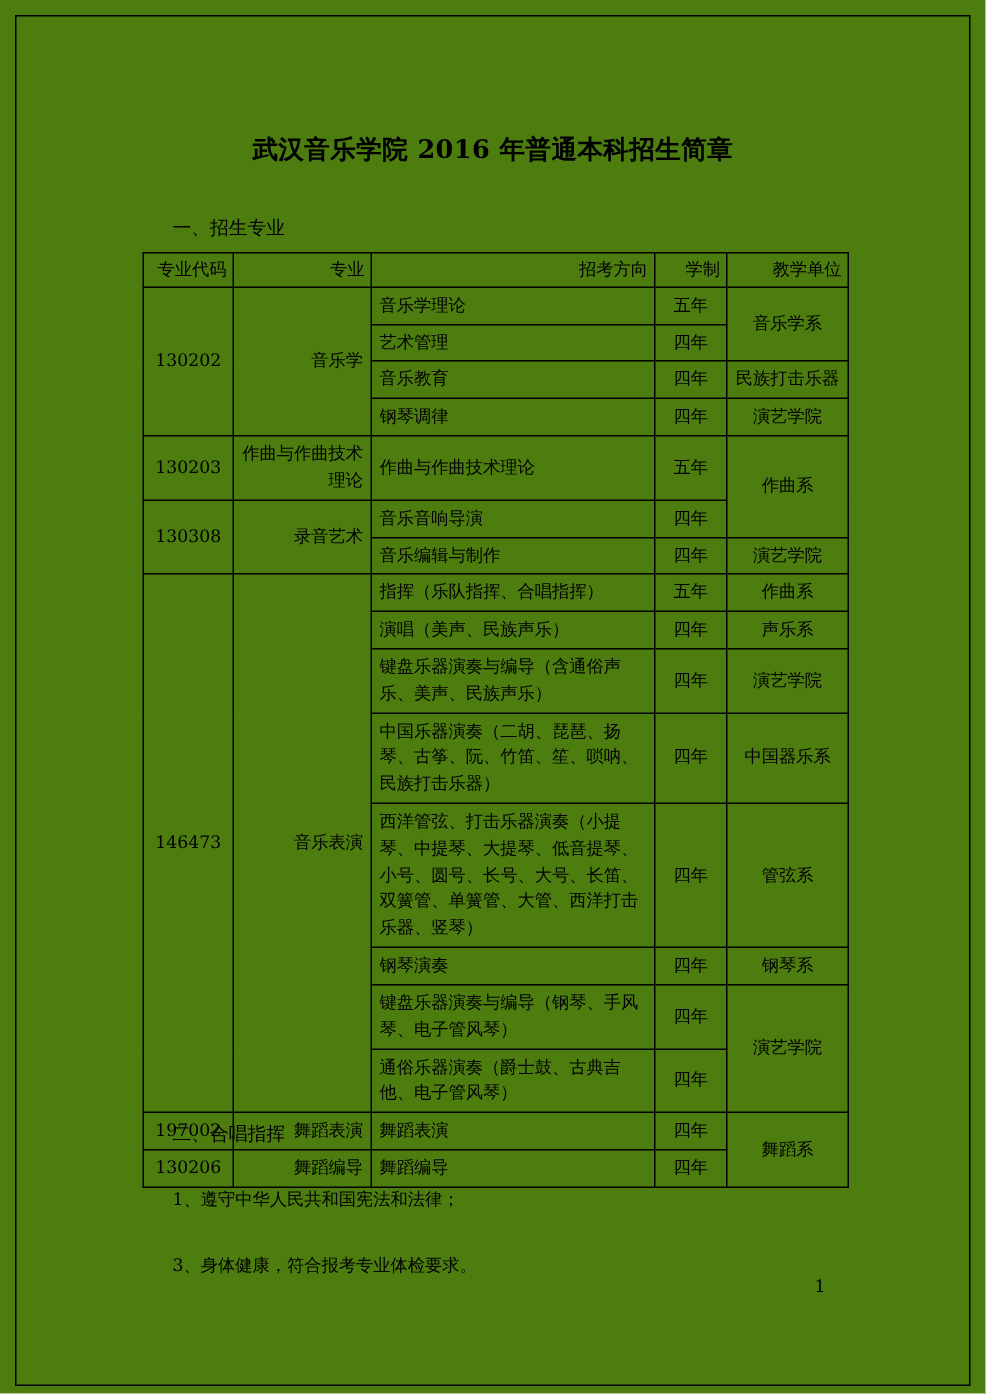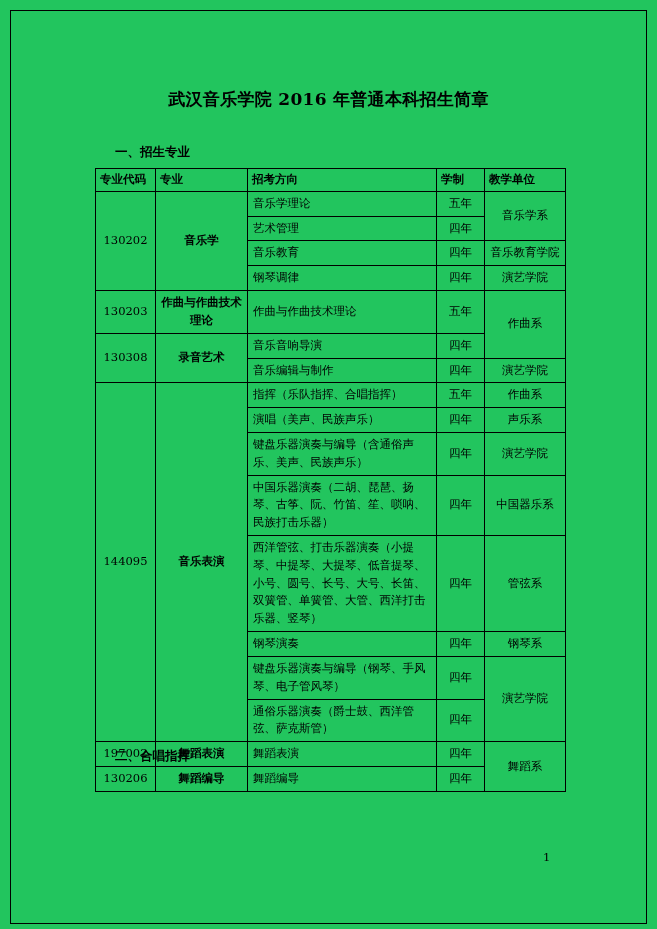--- a/index.html
+++ b/index.html
@@ -14,7 +14,7 @@
     position: relative;
     width: 657px;
     height: 929px;
-    background: #22c55e;
+    background: #4d7c0f;
     box-sizing: border-box;
     overflow: hidden;
   }

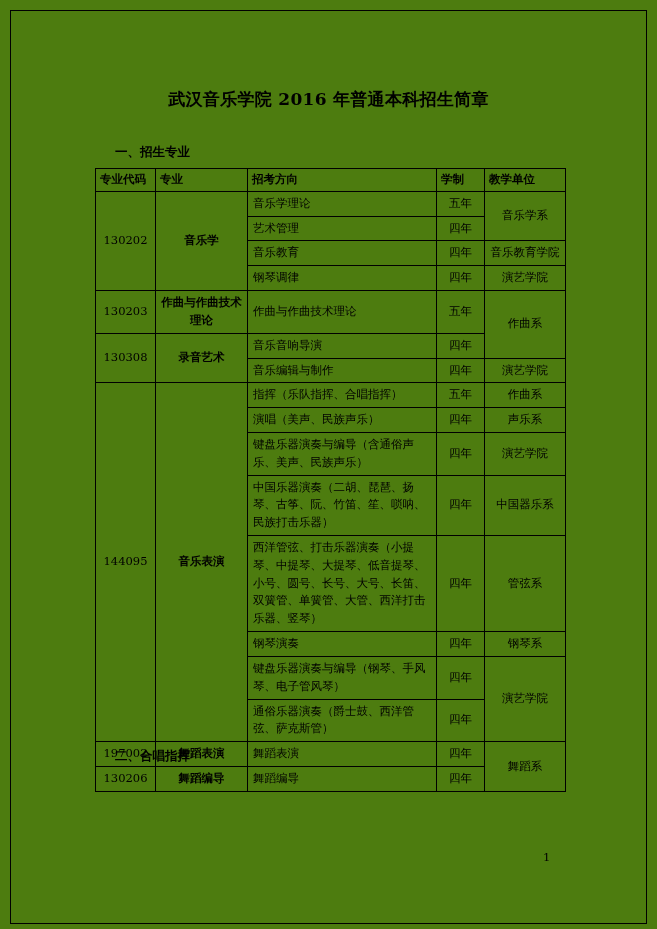--- a/index.html
+++ b/index.html
@@ -53,7 +53,7 @@
     position: absolute;
     font-family: "DejaVu Serif", "Liberation Serif", serif;
     font-size: 12.5px;
-    font-weight: bold;
+    font-weight: normal;
     color: #000000;
   }
   #heading-1 { left: 115px; top: 144px; }

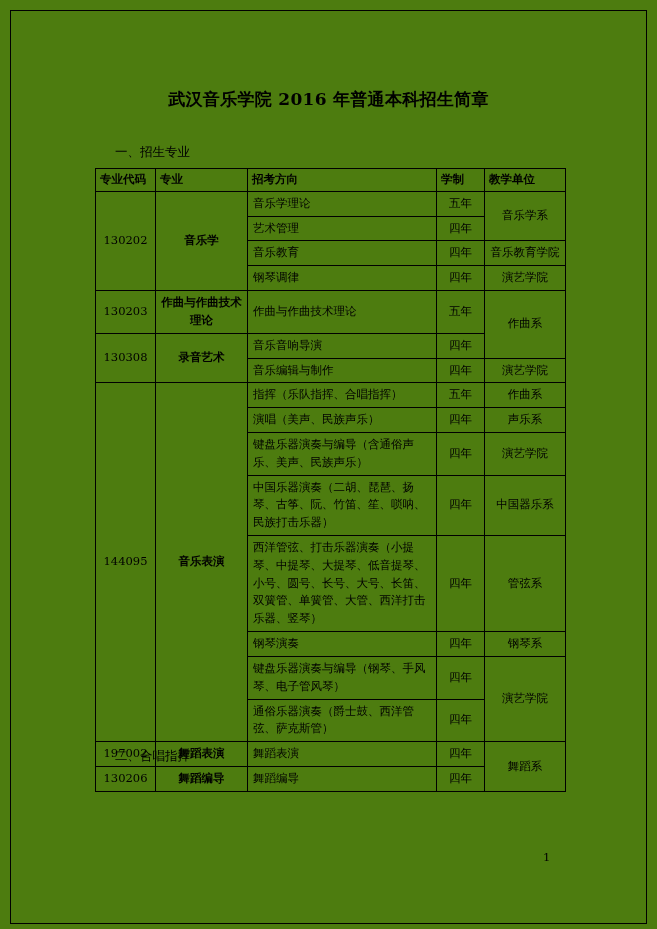--- a/index.html
+++ b/index.html
@@ -78,8 +78,8 @@
     box-sizing: border-box;
   }
   table.majors th {
-    text-align: left;
-    font-weight: bold;
+    text-align: right;
+    font-weight: normal;
     height: 22px;
     padding: 2px 4px;
   }

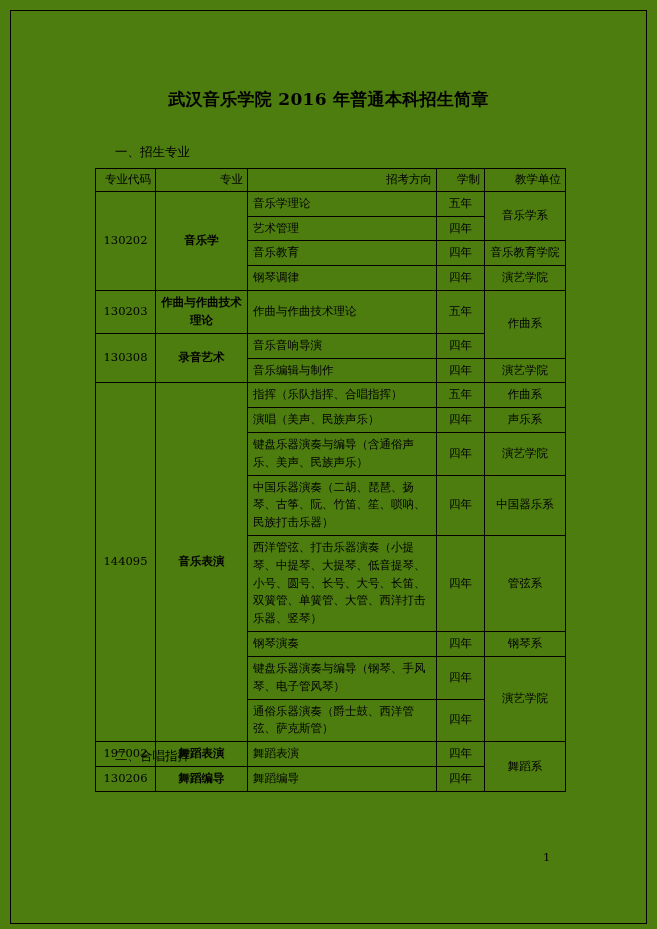--- a/index.html
+++ b/index.html
@@ -88,7 +88,7 @@
     font-family: "DejaVu Serif", "Liberation Serif", serif;
     font-size: 11px;
   }
-  td.major { text-align: center; padding-left: 7px; font-weight: bold; }
+  td.major { text-align: right; padding-left: 7px; }
   td.dir { text-align: left; padding-left: 7px; }
   td.years { text-align: center; }
   td.unit { text-align: center; padding-left: 7px; }

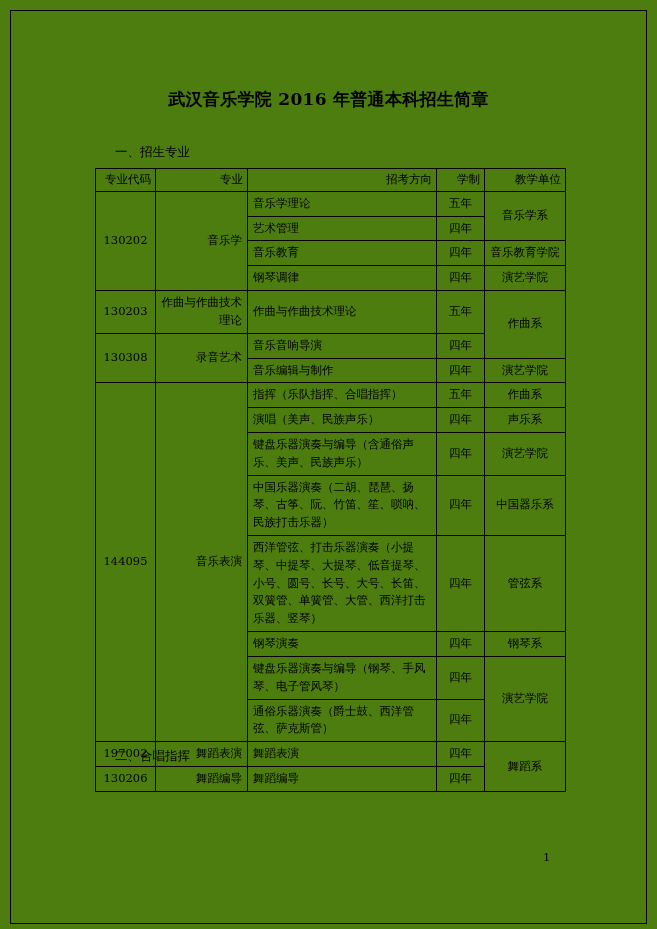--- a/index.html
+++ b/index.html
@@ -165,7 +165,7 @@
           <tr>
             <td class="dir">音乐教育</td>
             <td class="years">四年</td>
-            <td class="unit">音乐教育学院</td>
+            <td class="unit">民族打击乐器</td>
           </tr>
           <tr>
             <td class="dir">钢琴调律</td>

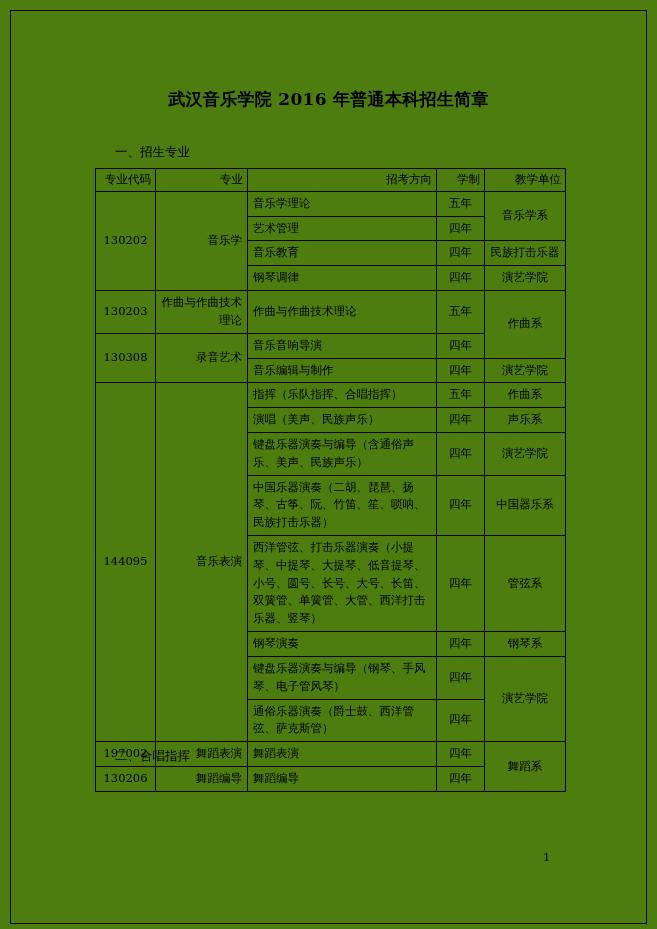--- a/index.html
+++ b/index.html
@@ -191,7 +191,7 @@
             <td class="unit">演艺学院</td>
           </tr>
           <tr>
-            <td class="code" rowspan="8">144095</td>
+            <td class="code" rowspan="8">146473</td>
             <td class="major" rowspan="8">音乐表演</td>
             <td class="dir">指挥（乐队指挥、合唱指挥）</td>
             <td class="years">五年</td>

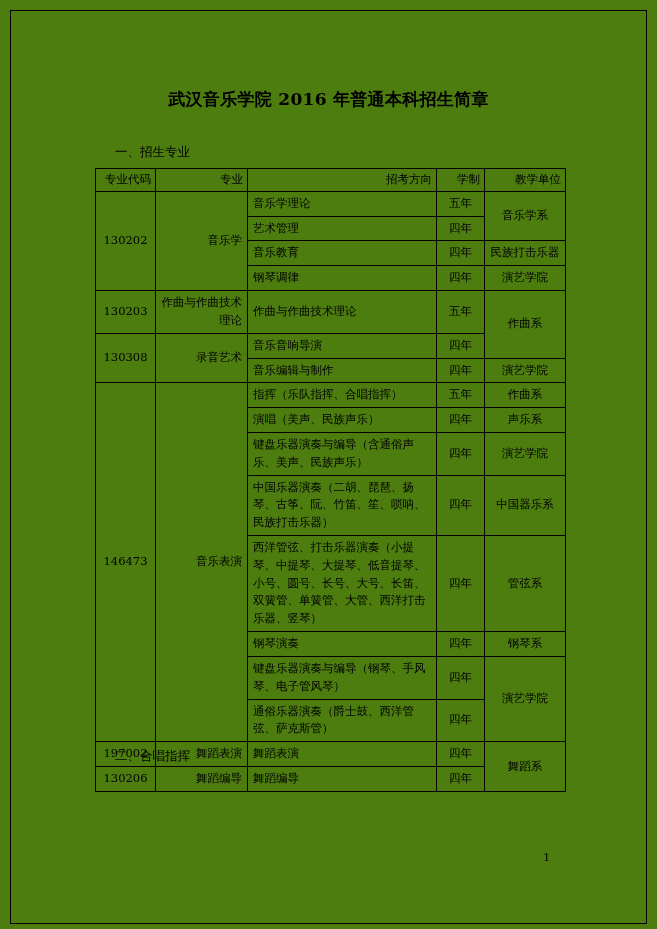--- a/index.html
+++ b/index.html
@@ -228,7 +228,7 @@
             <td class="unit" rowspan="2">演艺学院</td>
           </tr>
           <tr>
-            <td class="dir">通俗乐器演奏（爵士鼓、西洋管弦、萨克斯管）</td>
+            <td class="dir">通俗乐器演奏（爵士鼓、古典吉他、电子管风琴）</td>
             <td class="years">四年</td>
           </tr>
           <tr>

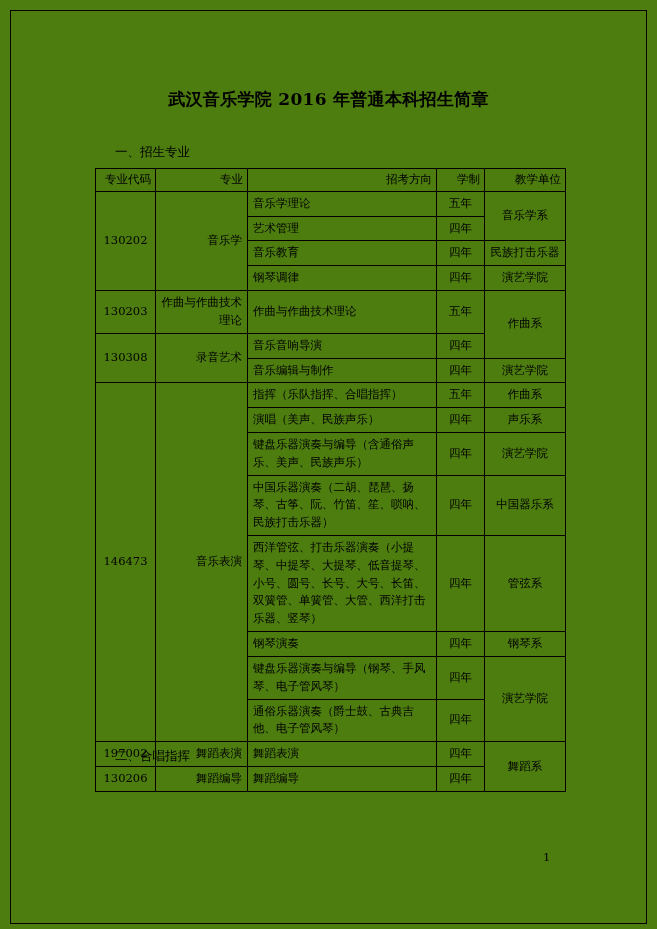--- a/index.html
+++ b/index.html
@@ -249,6 +249,7 @@
 
     <div class="section-heading" id="heading-2">二、合唱指挥</div>
 
+    <div class="body-text" id="req-1">1、遵守中华人民共和国宪法和法律；</div>
 
     <div class="page-number">1</div>
 

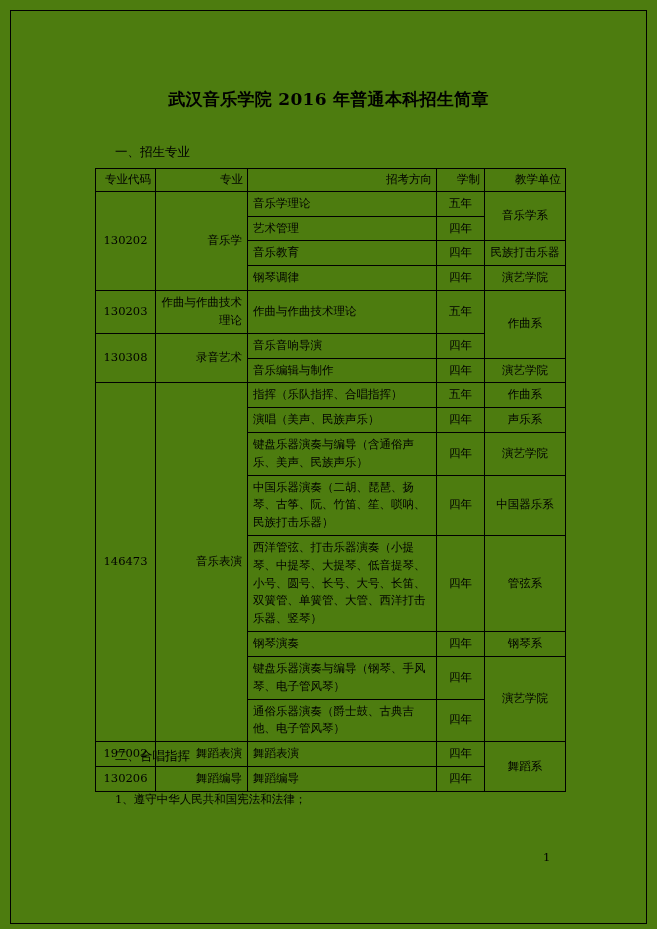--- a/index.html
+++ b/index.html
@@ -250,6 +250,7 @@
     <div class="section-heading" id="heading-2">二、合唱指挥</div>
 
     <div class="body-text" id="req-1">1、遵守中华人民共和国宪法和法律；</div>
+    <div class="body-text" id="req-3">3、身体健康，符合报考专业体检要求。</div>
 
     <div class="page-number">1</div>
 

